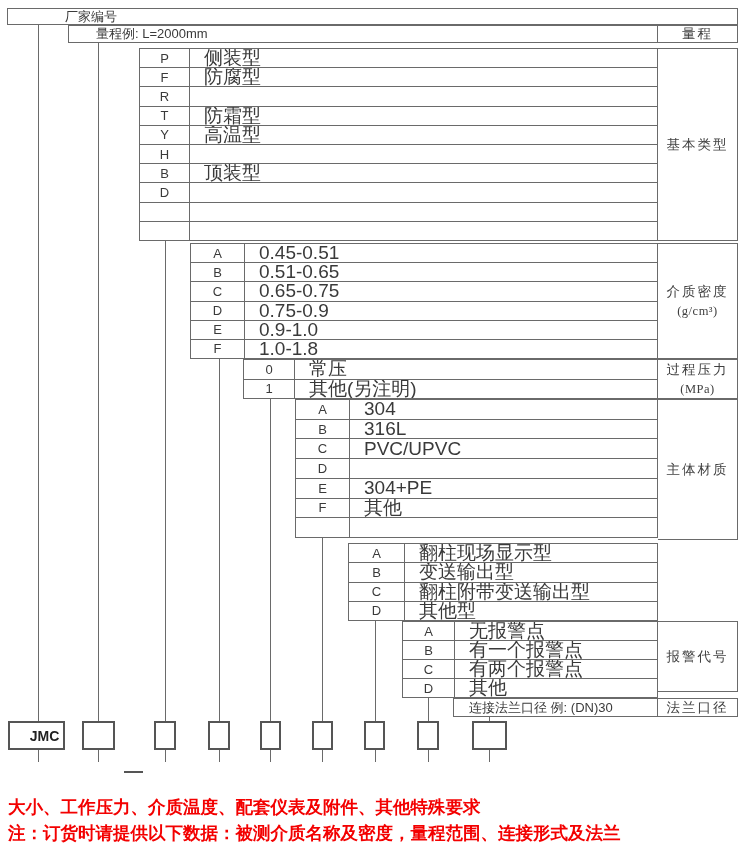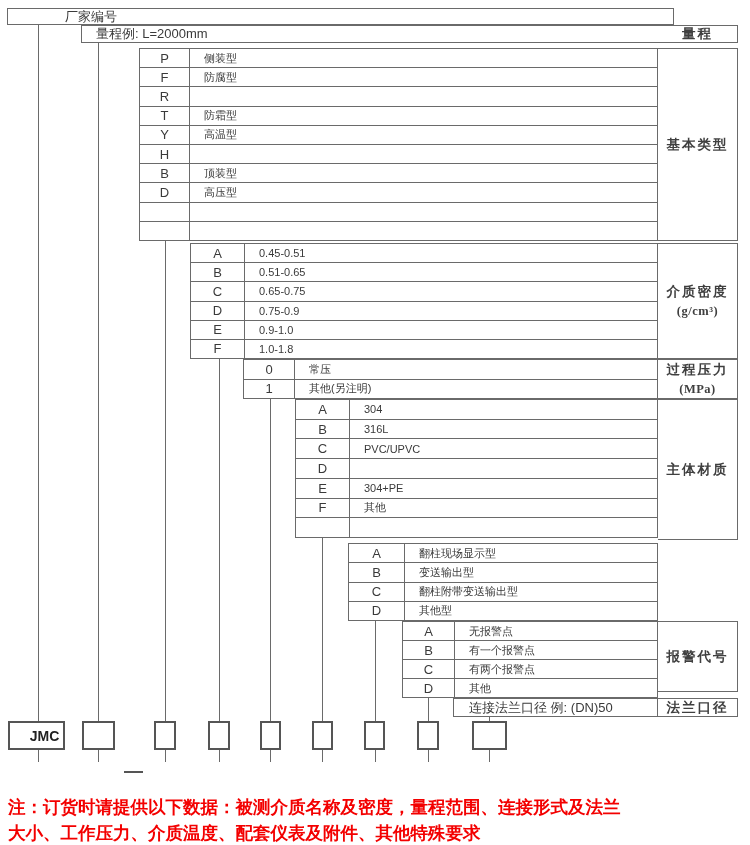--- a/index.html
+++ b/index.html
@@ -66,7 +66,7 @@
 
 <div id="canvas">
 
-  <div class="hbox" style="left:7px;top:8px;width:667px;height:17px;padding-left:57px;">厂家编号</div>
+  <div class="hbox" style="left:7px;top:8px;width:731px;height:17px;padding-left:57px;">厂家编号</div>
 
   <div class="hbox" style="left:68px;top:25px;width:590px;height:18px;padding-left:14px;margin-left:13px;">量程例: L=2000mm</div>
   <div class="lbl" style="top:25px;height:18px;">量程</div>

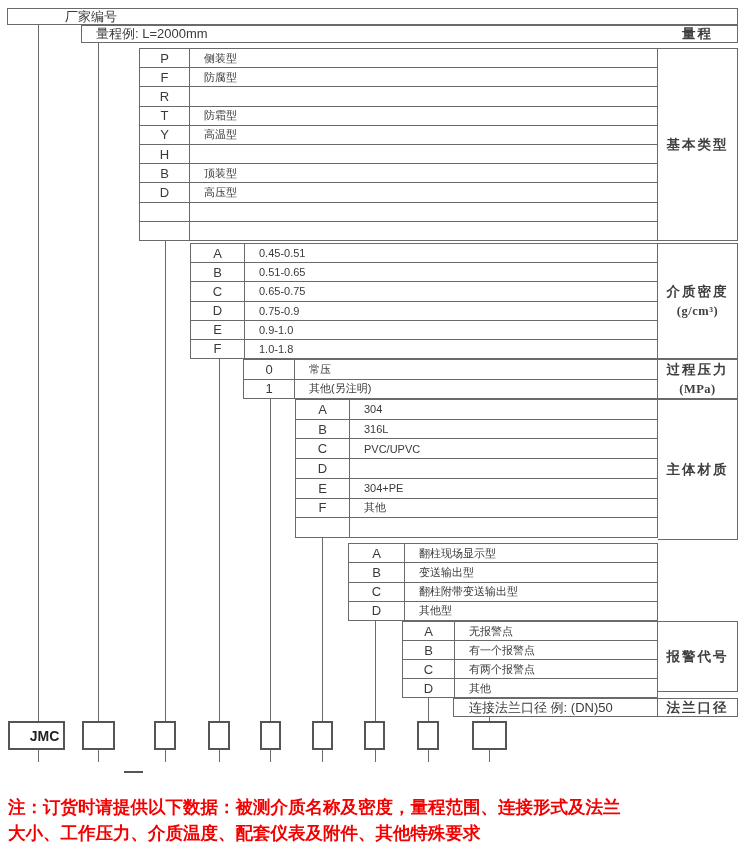--- a/index.html
+++ b/index.html
@@ -68,7 +68,7 @@
 
   <div class="hbox" style="left:7px;top:8px;width:731px;height:17px;padding-left:57px;">厂家编号</div>
 
-  <div class="hbox" style="left:68px;top:25px;width:590px;height:18px;padding-left:14px;margin-left:13px;">量程例: L=2000mm</div>
+  <div class="hbox" style="left:68px;top:25px;width:590px;height:18px;padding-left:27px;">量程例: L=2000mm</div>
   <div class="lbl" style="top:25px;height:18px;">量程</div>
 
   <div class="table" style="left:139px;top:48px;width:519px;height:193px;--cw:49px;">

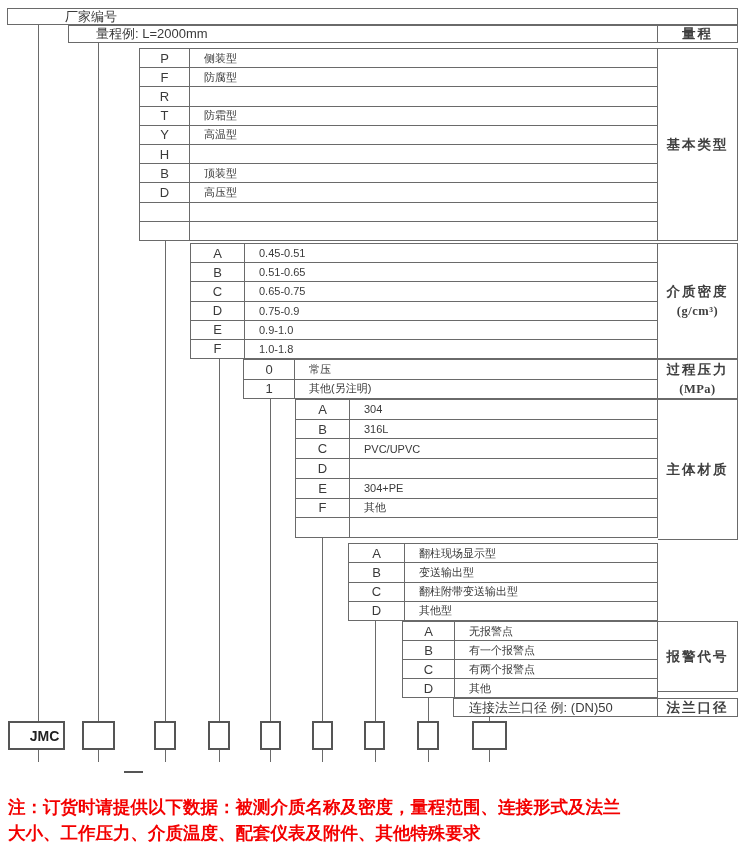--- a/index.html
+++ b/index.html
@@ -35,7 +35,7 @@
     position:absolute;left:658px;width:80px;box-sizing:border-box;
     border:1px solid var(--border);border-left:none;background:#fff;
     display:flex;flex-direction:column;align-items:center;justify-content:center;
-    font-family:"Liberation Serif","DejaVu Serif",serif;font-size:13.5px;font-weight:700;
+    font-family:"Liberation Serif","DejaVu Serif",serif;font-size:13.5px;font-weight:400;
     letter-spacing:2px;color:#3f3f3f;line-height:1.45;text-align:center;
   }
   .lbl .sub{letter-spacing:0.5px;font-size:12.5px;}

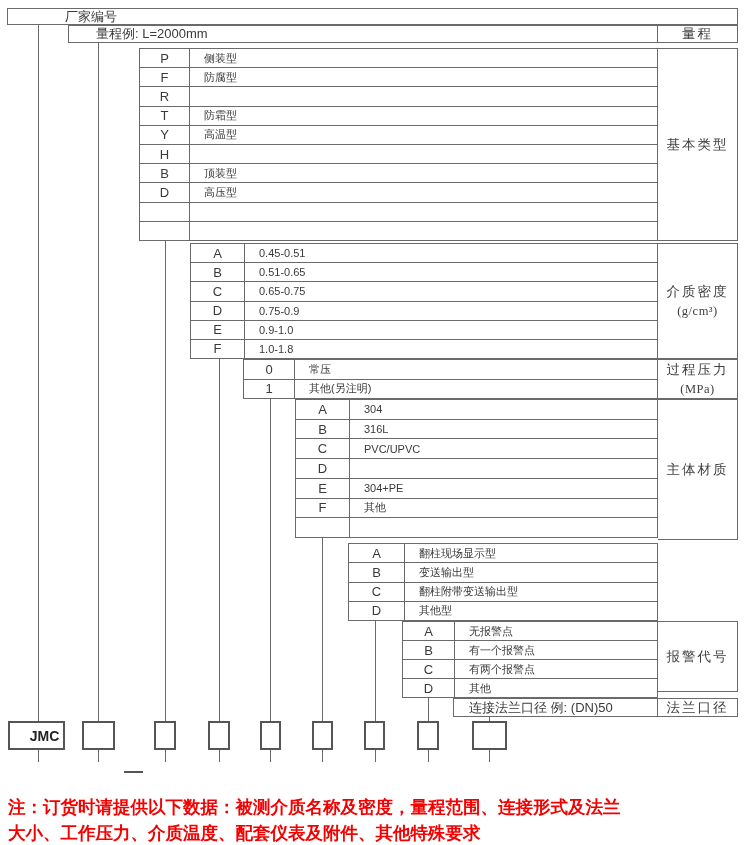--- a/index.html
+++ b/index.html
@@ -29,7 +29,7 @@
     width:var(--cw,50px);flex:none;border-right:1px solid var(--border);
     display:flex;align-items:center;justify-content:center;font-size:13px;
   }
-  .tdesc{flex:1;display:flex;align-items:center;padding-left:14px;font-size:11px;white-space:nowrap;overflow:hidden;}
+  .tdesc{flex:1;display:flex;align-items:center;padding-left:14px;font-size:19px;white-space:nowrap;overflow:hidden;}
   
   .lbl{
     position:absolute;left:658px;width:80px;box-sizing:border-box;

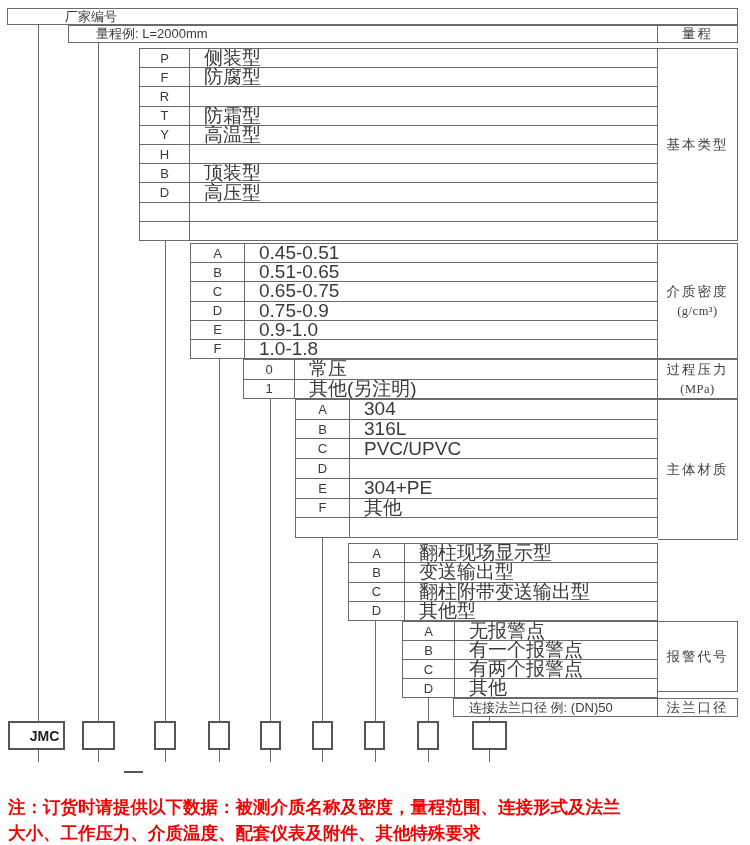--- a/index.html
+++ b/index.html
@@ -100,7 +100,6 @@
       </div>
       <div class="trow">
         <div class="tcode">D</div>
-        <div class="tdesc">高压型</div>
       </div>
       <div class="trow">
         <div class="tcode"></div>

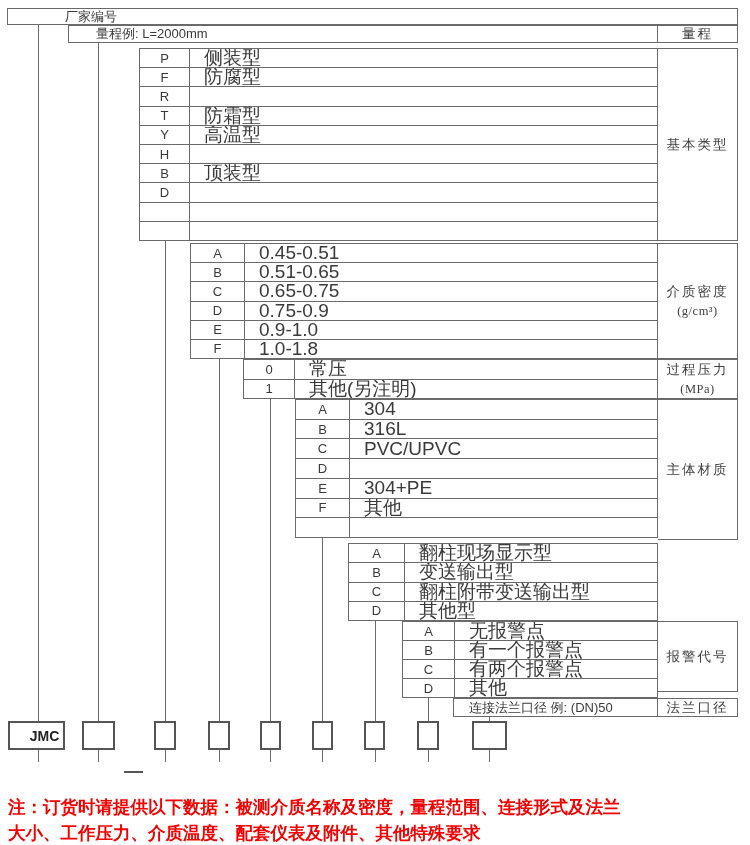--- a/index.html
+++ b/index.html
@@ -228,7 +228,7 @@
     </div>
   <div class="lbl" style="top:621px;height:71px;">报警代号</div>
 
-  <div class="srow" style="left:453px;top:698px;width:205px;height:19px;">连接法兰口径 例: (DN)50</div>
+  <div class="srow" style="left:453px;top:698px;width:205px;height:19px;">连接法兰口径 例: (DN)30</div>
   <div class="lbl" style="top:698px;height:19px;">法兰口径</div>
 
   <div class="vline" style="left:38px;top:25px;height:737px;"></div>

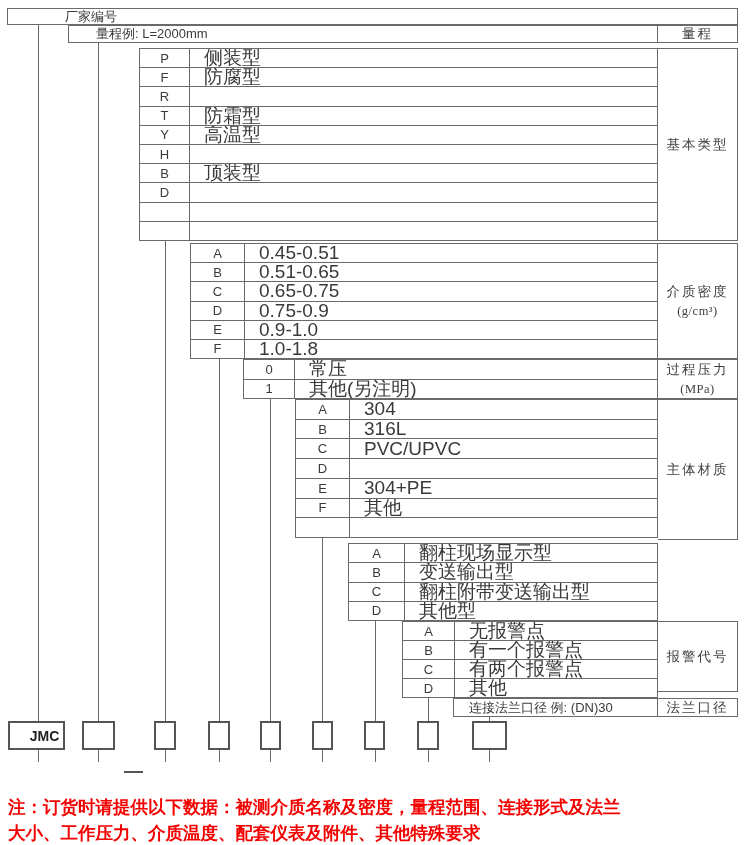--- a/index.html
+++ b/index.html
@@ -253,8 +253,8 @@
   <div class="mbox" style="left:472px;width:35px;"></div>
 
   <div id="note">
+    <div>大小、工作压力、介质温度、配套仪表及附件、其他特殊要求</div>
     <div>注：订货时请提供以下数据：被测介质名称及密度，量程范围、连接形式及法兰</div>
-    <div>大小、工作压力、介质温度、配套仪表及附件、其他特殊要求</div>
   </div>
 
 </div>

